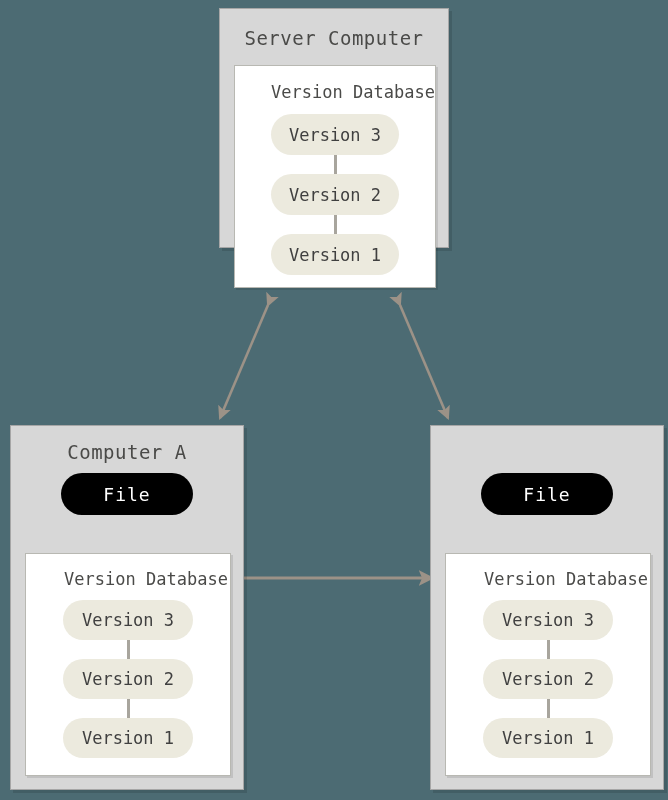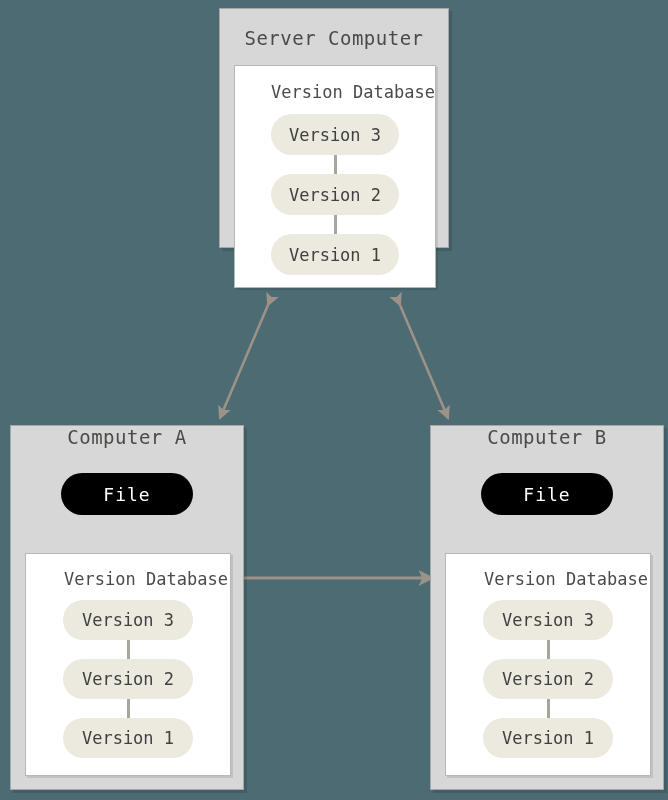--- a/index.html
+++ b/index.html
@@ -115,7 +115,7 @@
   
   #computer-a { left: 10px; top: 425px; width: 234px; height: 365px; }
   #computer-b { left: 430px; top: 425px; width: 234px; height: 365px; }
-  .machine .machine-title.lower { }
+  .machine .machine-title.lower { margin-top: 15px; }
 
   .file-pill.lower { top: 47px; width: 132px; height: 42px; }
   #file-a { left: 50px; }

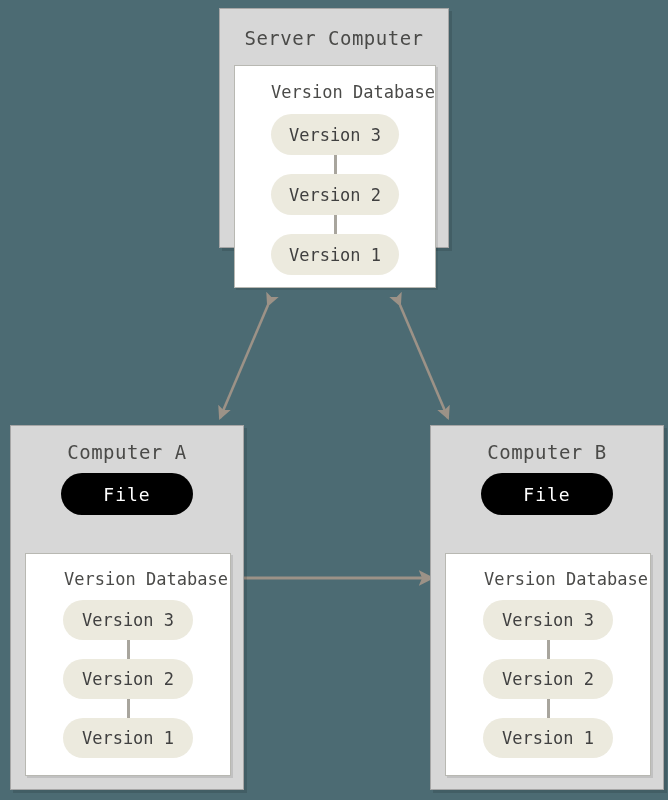--- a/index.html
+++ b/index.html
@@ -185,7 +185,6 @@
   </div>
 
   <div class="machine" id="computer-b">
-    <div class="machine-title lower">Computer B</div>
 
     <div class="file-pill lower" id="file-b">File</div>
 

